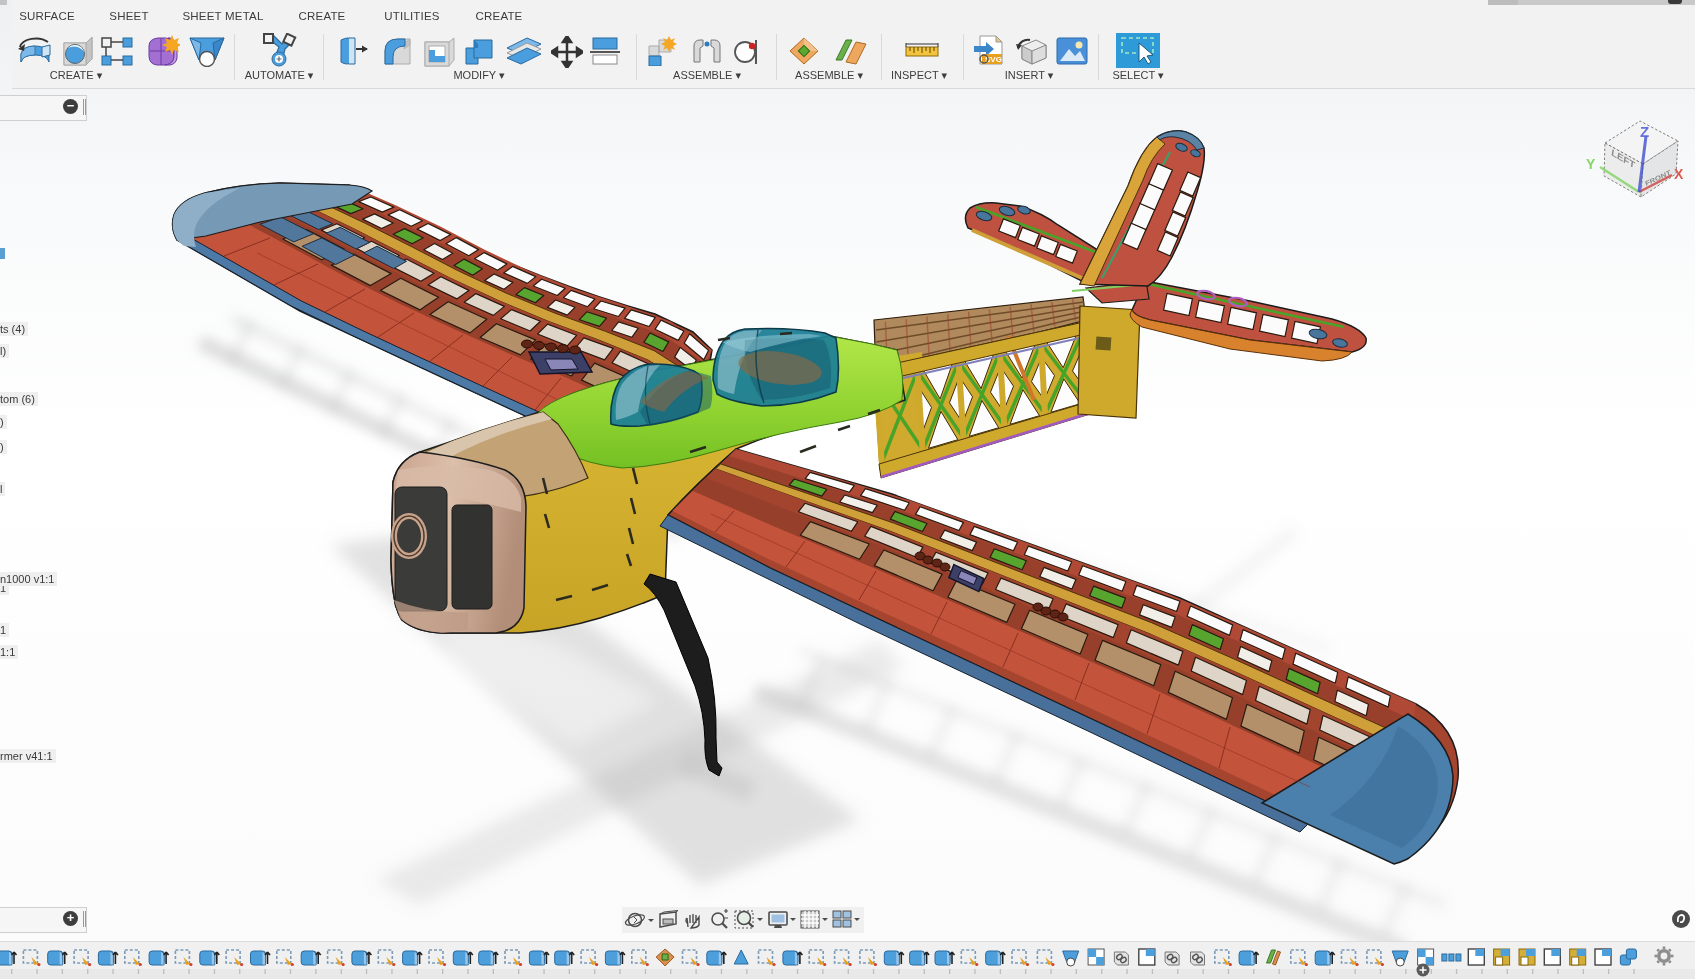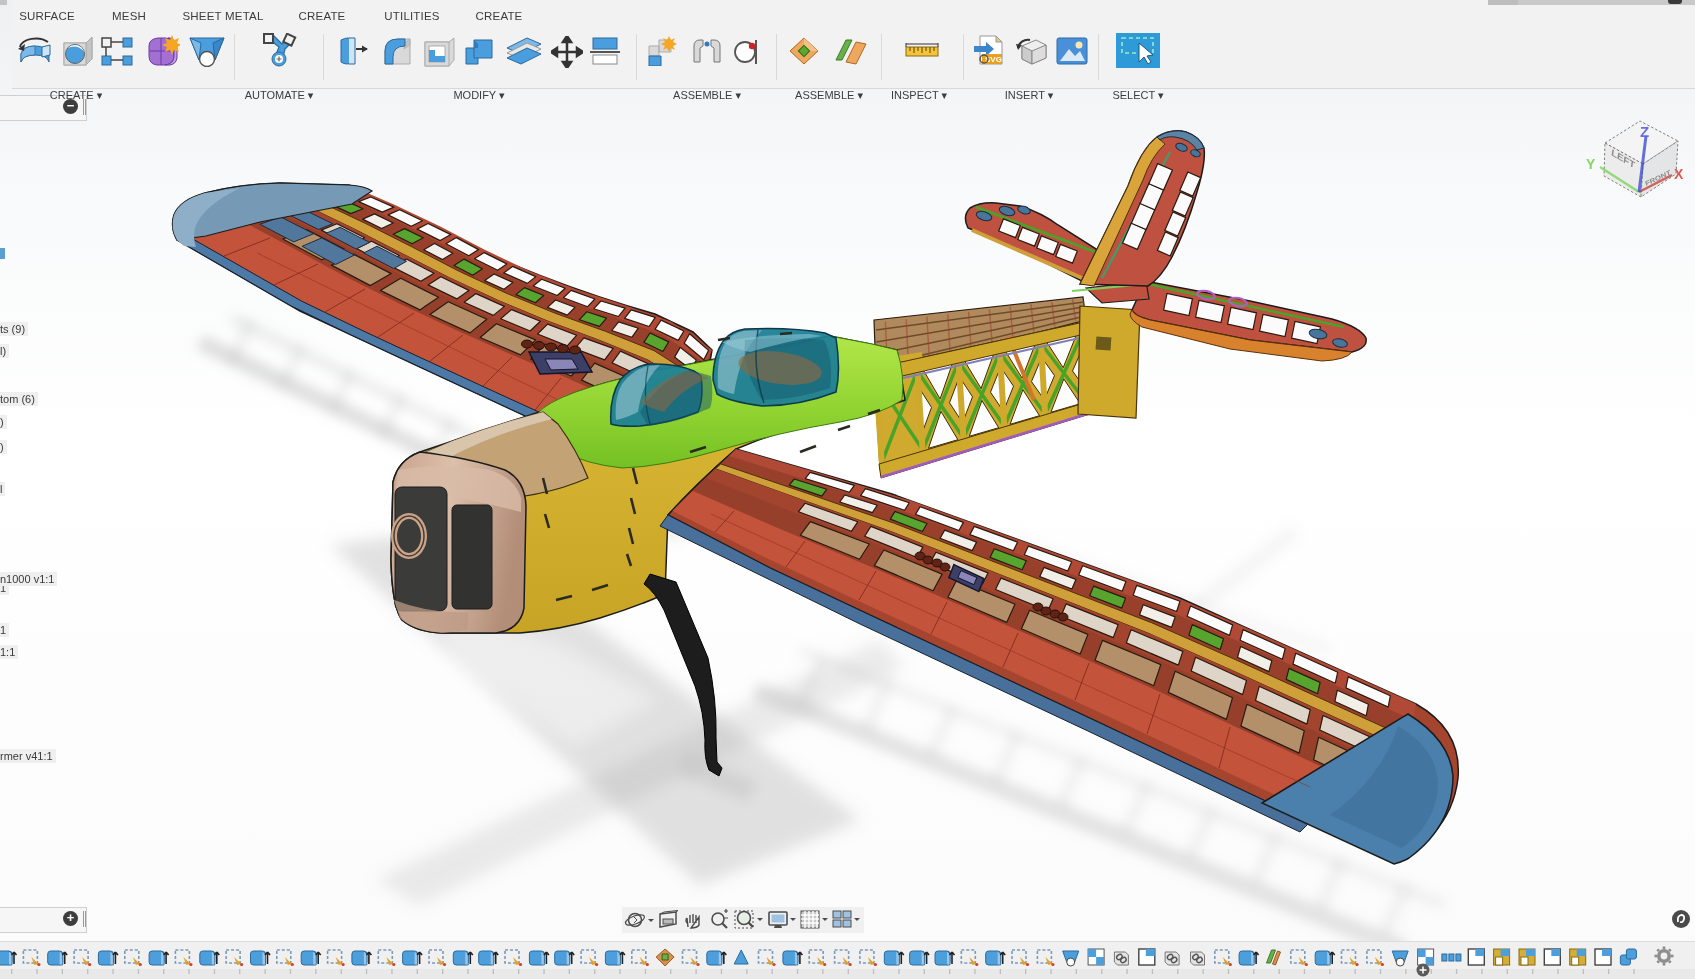--- a/index.html
+++ b/index.html
@@ -389,7 +389,7 @@
   </svg>
 <div id="ribbon">
 <div class="tab" style="left:35px">SURFACE</div>
-<div class="tab" style="left:117px">MESH</div>
+<div class="tab" style="left:117px">SHEET</div>
 <div class="tab" style="left:211px">SHEET METAL</div>
 <div class="tab" style="left:310px">CREATE</div>
 <div class="tab" style="left:400px">UTILITIES</div>

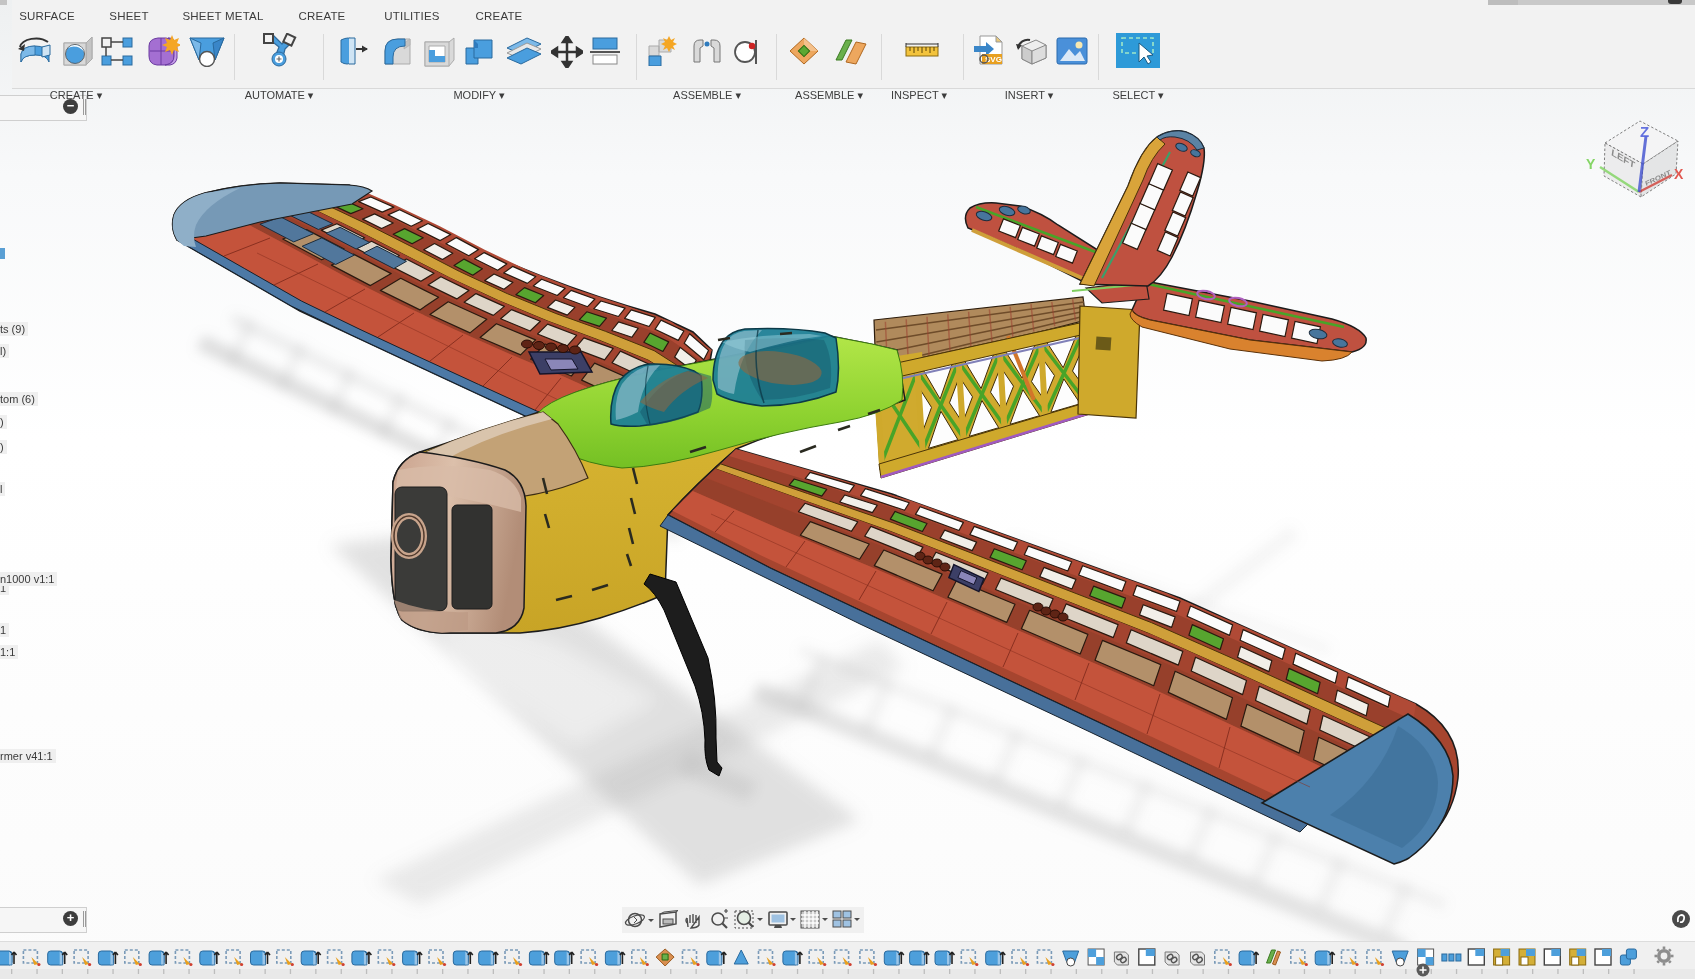--- a/index.html
+++ b/index.html
@@ -4,7 +4,7 @@
 #scene{position:absolute;left:0;top:0;z-index:0;}
 #ribbon{position:absolute;left:12px;top:0;width:1695px;height:88px;background:#f2f2f2;border-bottom:1px solid #d9d9d9;z-index:10;}
 .tab{position:absolute;top:10px;font-size:11.5px;color:#3c3c3c;transform:translateX(-50%);letter-spacing:0.2px;}
-.glabel{position:absolute;top:69px;font-size:11px;color:#3c3c3c;transform:translateX(-50%);white-space:nowrap;margin-top:20px;}
+.glabel{position:absolute;top:69px;font-size:11px;color:#3c3c3c;transform:translateX(-50%);white-space:nowrap;}
 .gdiv{position:absolute;top:34px;height:46px;width:1px;background:#d9d9d9;}
 .icon{position:absolute;}
 #topstrip{position:absolute;left:1488px;top:0;width:207px;height:5px;background:#c9c9c9;z-index:11;}

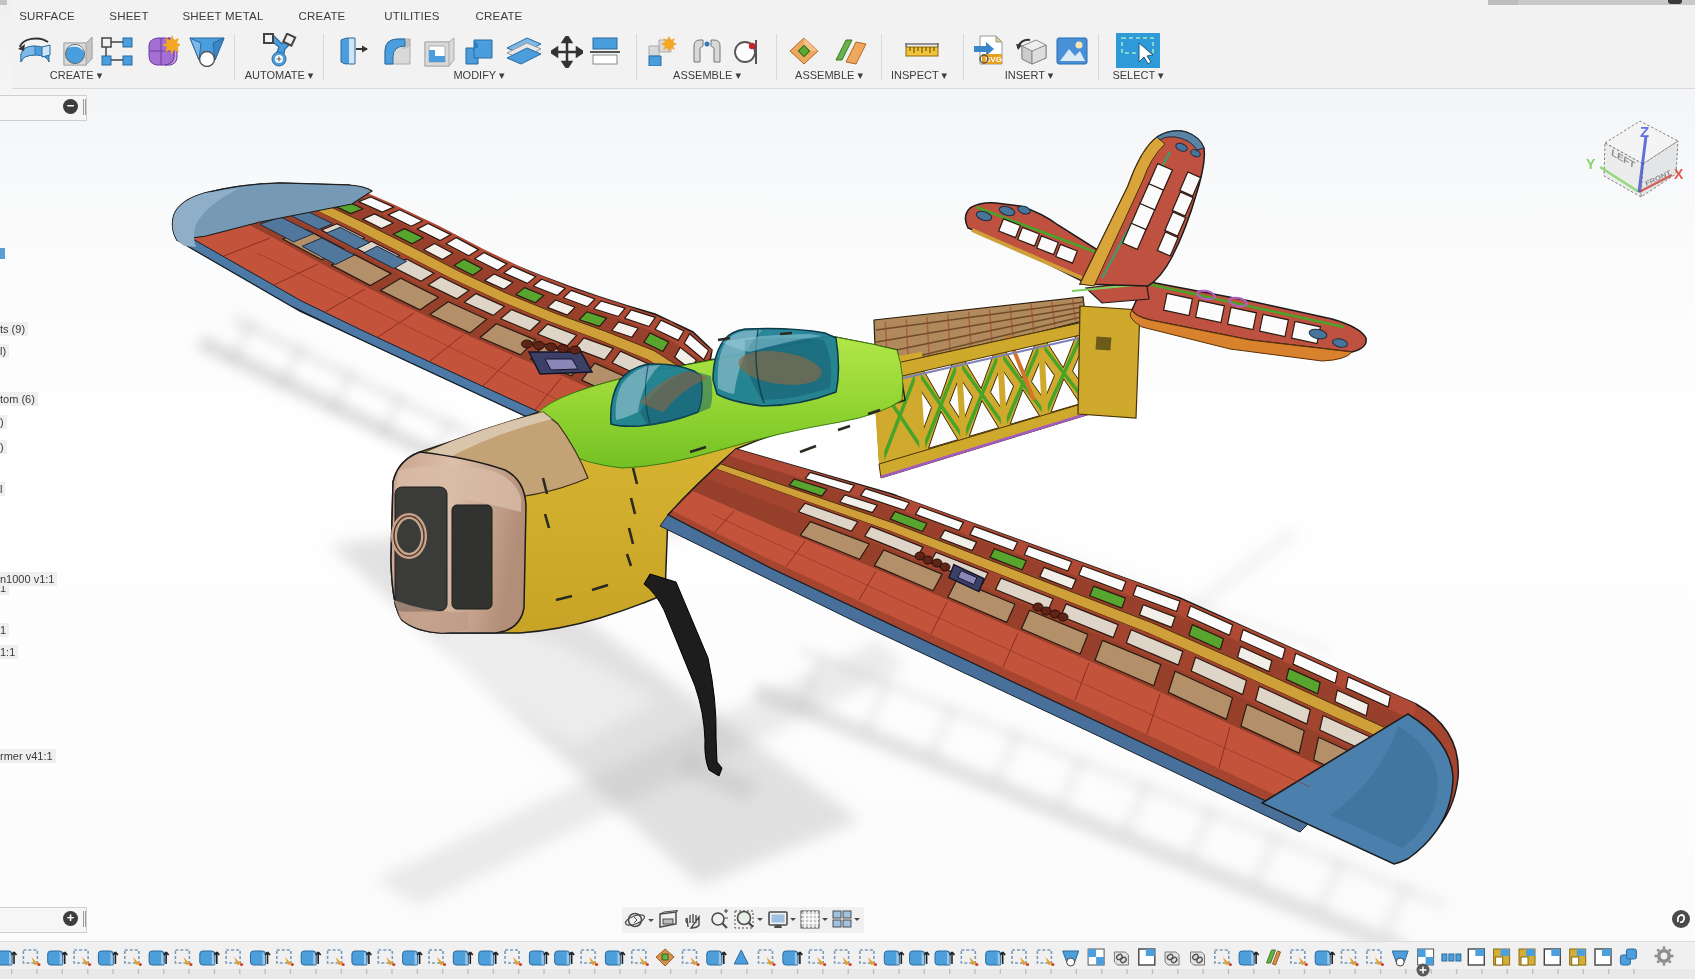--- a/index.html
+++ b/index.html
@@ -573,7 +573,7 @@
 <div class="grip" style="left:83px;top:911px"></div>
 <div class="grip" style="left:85px;top:911px"></div>
 <div style="position:absolute;left:0;top:248px;width:5px;height:11px;background:#5a9fd4;z-index:9"></div>
-<div class="treetxt" style="top:322px">ts (9)</div>
+<div class="treetxt" style="top:322px">ts (4)</div>
 <div class="treetxt" style="top:344px">l)</div>
 <div class="treetxt" style="top:392px">tom (6)</div>
 <div class="treetxt" style="top:415px">)</div>

